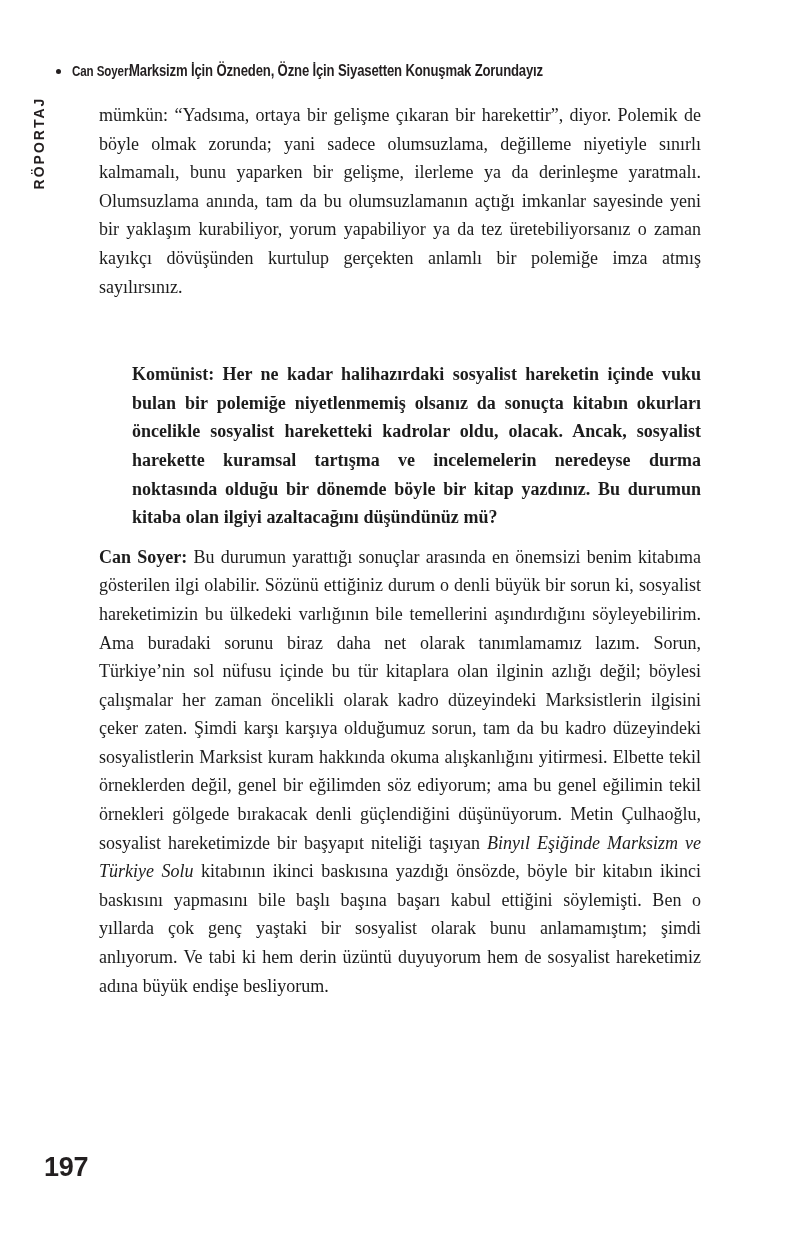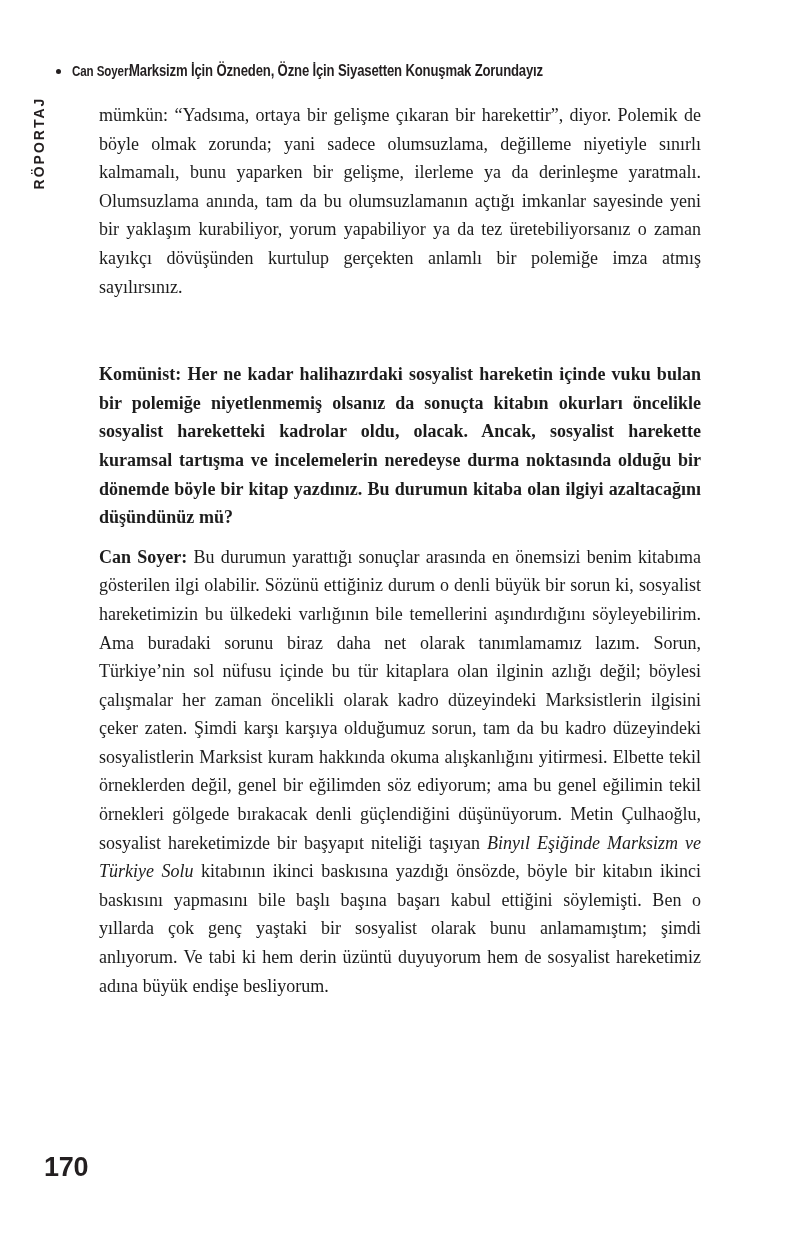--- a/index.html
+++ b/index.html
@@ -99,6 +99,7 @@
   }
   p.body-par.gap-before {
     margin-top: 59px;
+    margin-left: 33px;
   }
   p.body-par.tight-before {
     margin-top: 11px;

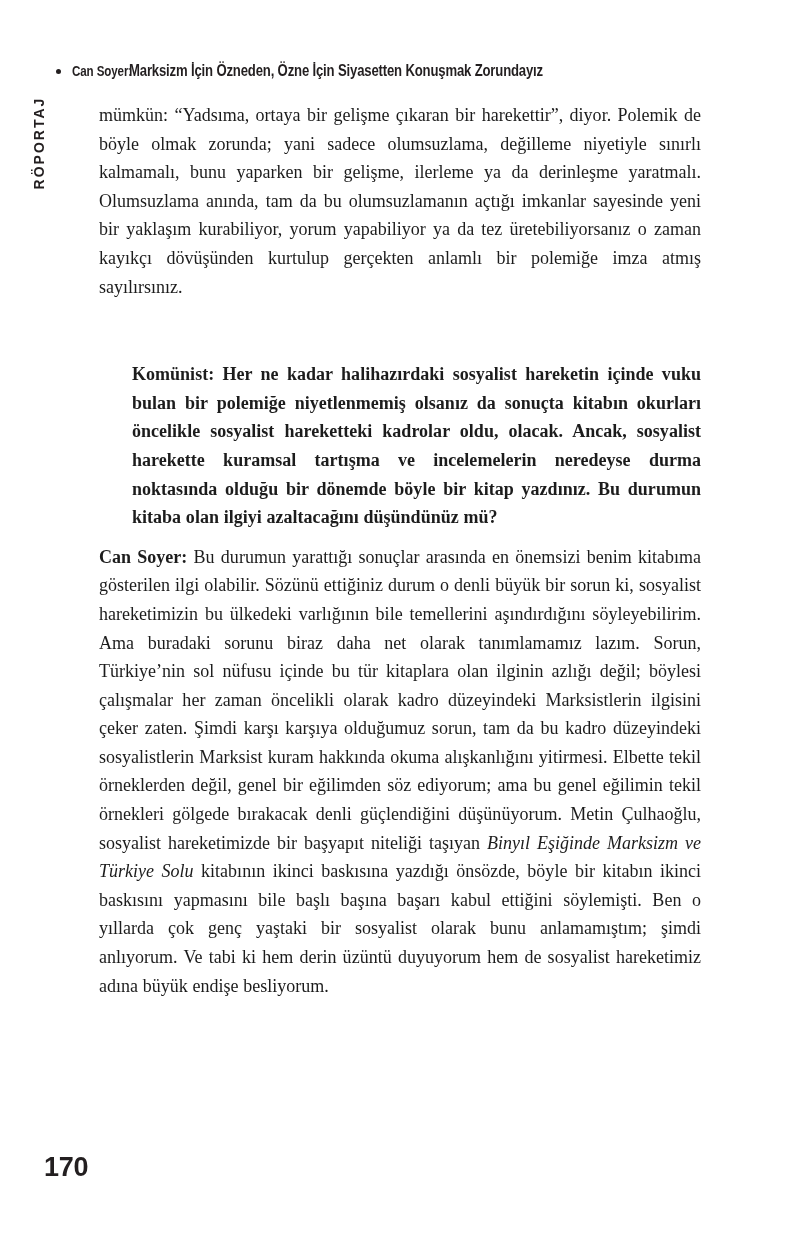--- a/index.html
+++ b/index.html
@@ -149,6 +149,6 @@
 
 </div>
 
-<div class="folio">170</div>
+<div class="folio">197</div>
 
 </body></html>

